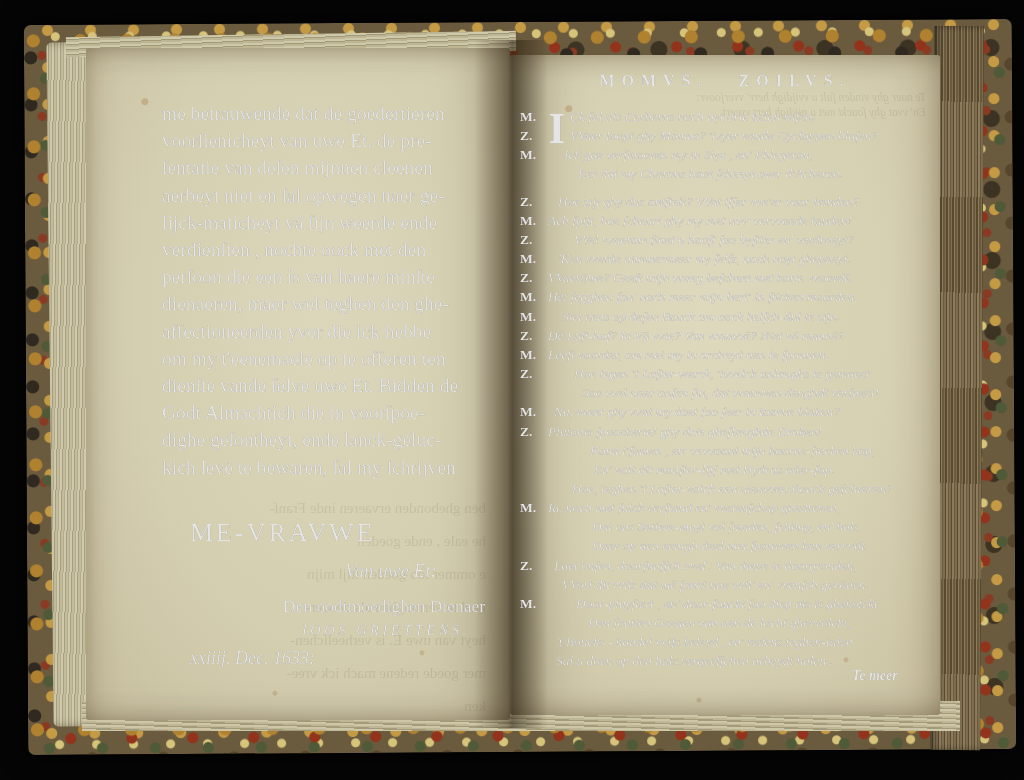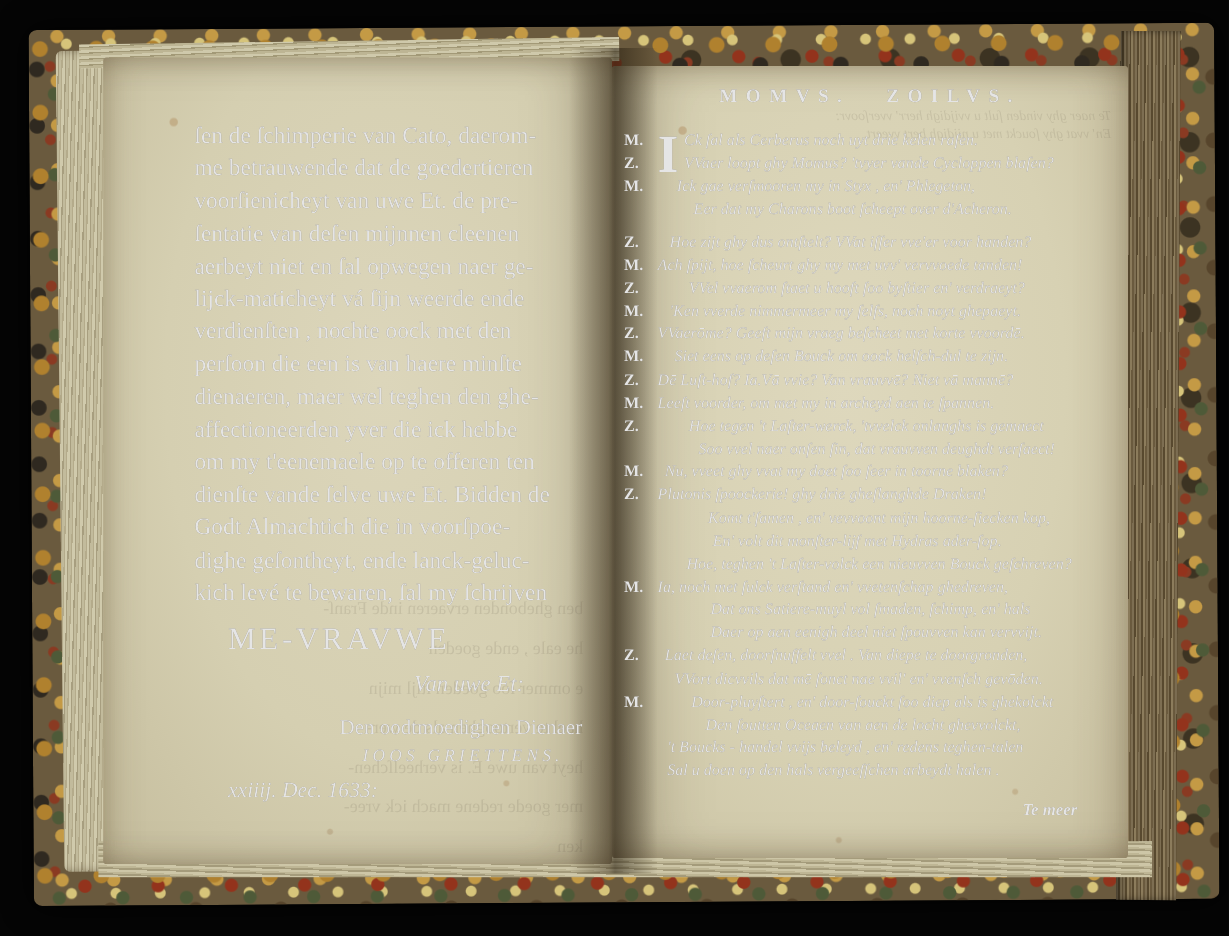--- a/index.html
+++ b/index.html
@@ -162,7 +162,6 @@
 
   <div class="lp-body ink">
 
-  <div class="lp-line">ſen de ſchimperie van Cato, daerom-</div>
       <div class="lp-line">me betrauwende dat de goedertieren</div>
       <div class="lp-line">voorſienicheyt van uwe Et. de pre-</div>
       <div class="lp-line">ſentatie van deſen mijnnen cleenen</div>

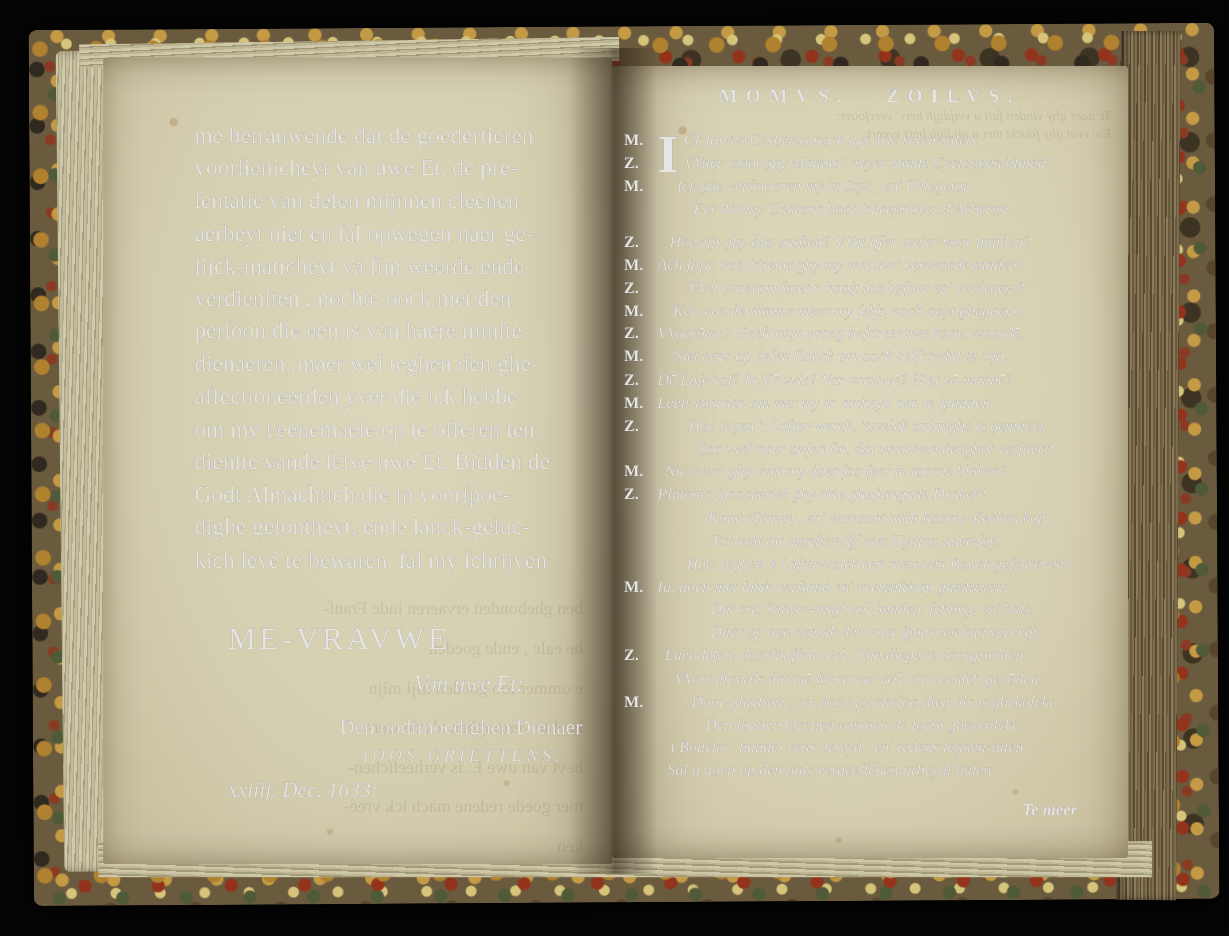--- a/index.html
+++ b/index.html
@@ -220,6 +220,9 @@
       <span class="speaker">Z.</span><span>VVaerōme? Geeft mijn vraeg beſcheet met korte vvoordē.</span>
     </div>
       <div class="rp-line">
+      <span class="speaker">M.</span><span>Het ſegghen ſou' noch meer mijn hert' in ſticken moorden.</span>
+    </div>
+      <div class="rp-line">
       <span class="speaker">M.</span><span style="padding-left: 14px;">Siet eens op deſen Bouck om oock helſch-dul te zijn.</span>
     </div>
       <div class="rp-line">

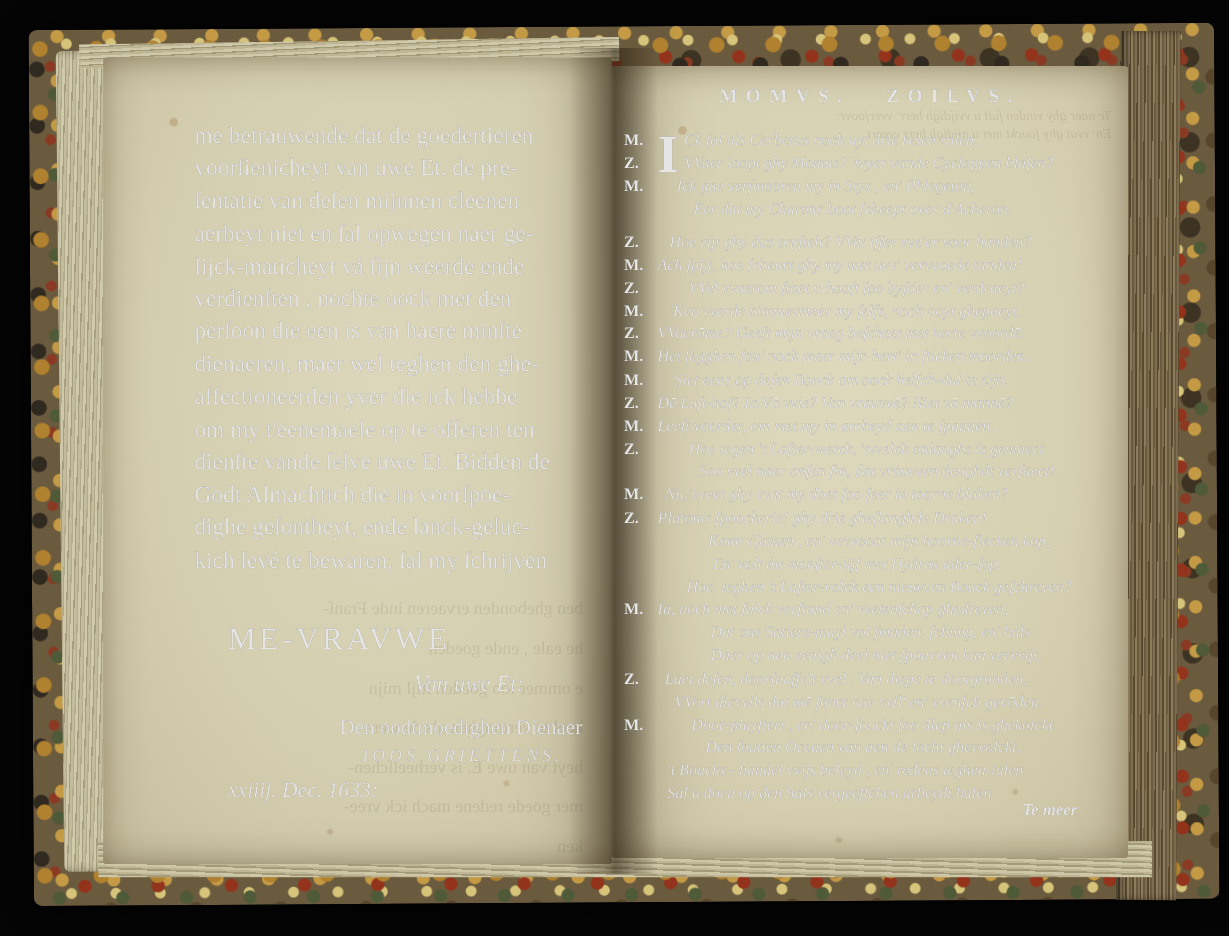--- a/index.html
+++ b/index.html
@@ -262,7 +262,7 @@
       <span class="speaker"></span><span style="padding-left: 44px;">Daer op aen eenigh deel niet  ſpouvven kan vervvijt.</span>
     </div>
       <div class="rp-line">
-      <span class="speaker">Z.</span><span style="padding-left: 6px;">Laet deſen, doorſnuffelt vvel .  Van diepe te doorgronden,</span>
+      <span class="speaker">Z.</span><span style="padding-left: 6px;">Laet onſen, doorſnuffelt vvel .  Van diepe te doorgronden,</span>
     </div>
       <div class="rp-line">
       <span class="speaker"></span><span style="padding-left: 14px;">VVort dicvvils dat mē ſonct nae vvil' en' vvenſch gevōden.</span>

